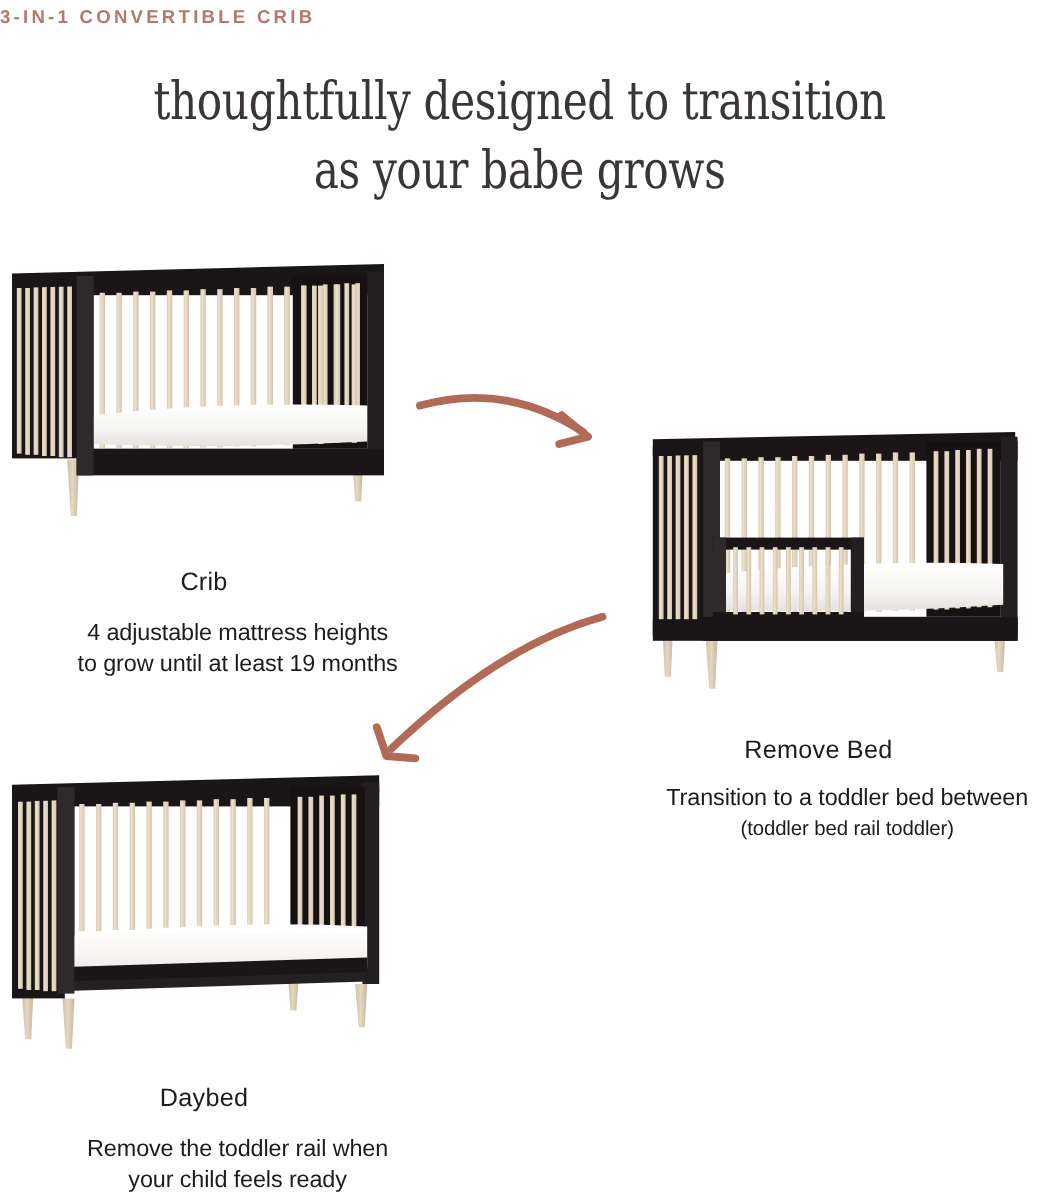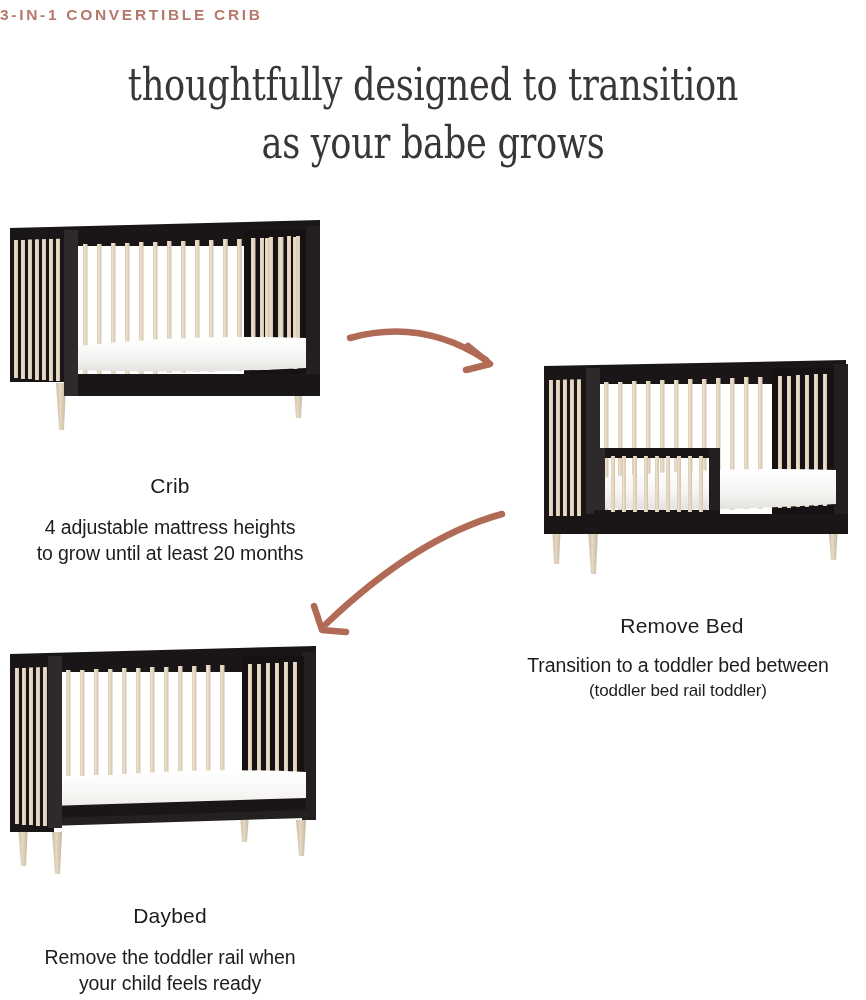--- a/index.html
+++ b/index.html
@@ -61,6 +61,7 @@
     line-height: 26px;
     color: #1d1b1c;
     letter-spacing: -0.1px;
+    margin-left: 28px;
   }
   .cap-body .small {
     display: block;

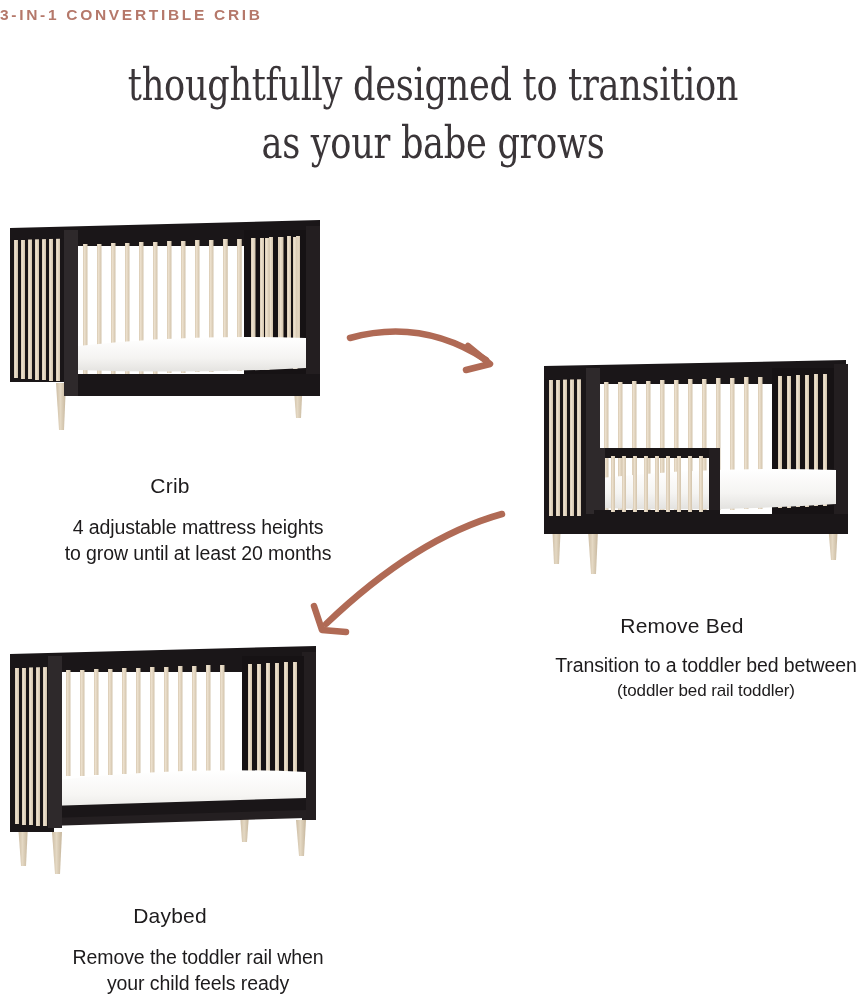--- a/index.html
+++ b/index.html
@@ -194,7 +194,7 @@
   <div class="cap-title" style="left:0; top:468px; width:340px;">Crib</div>
   <div class="cap-body" style="left:0; top:514px; width:340px;">
     <span>4 adjustable mattress heights</span><br>
-    <span>to grow until at least 20 months</span>
+    <span>to grow until at least 19 months</span>
   </div>
 
   <div class="crib-fig" style="left:516px; top:352px; width:350px; height:230px;">

